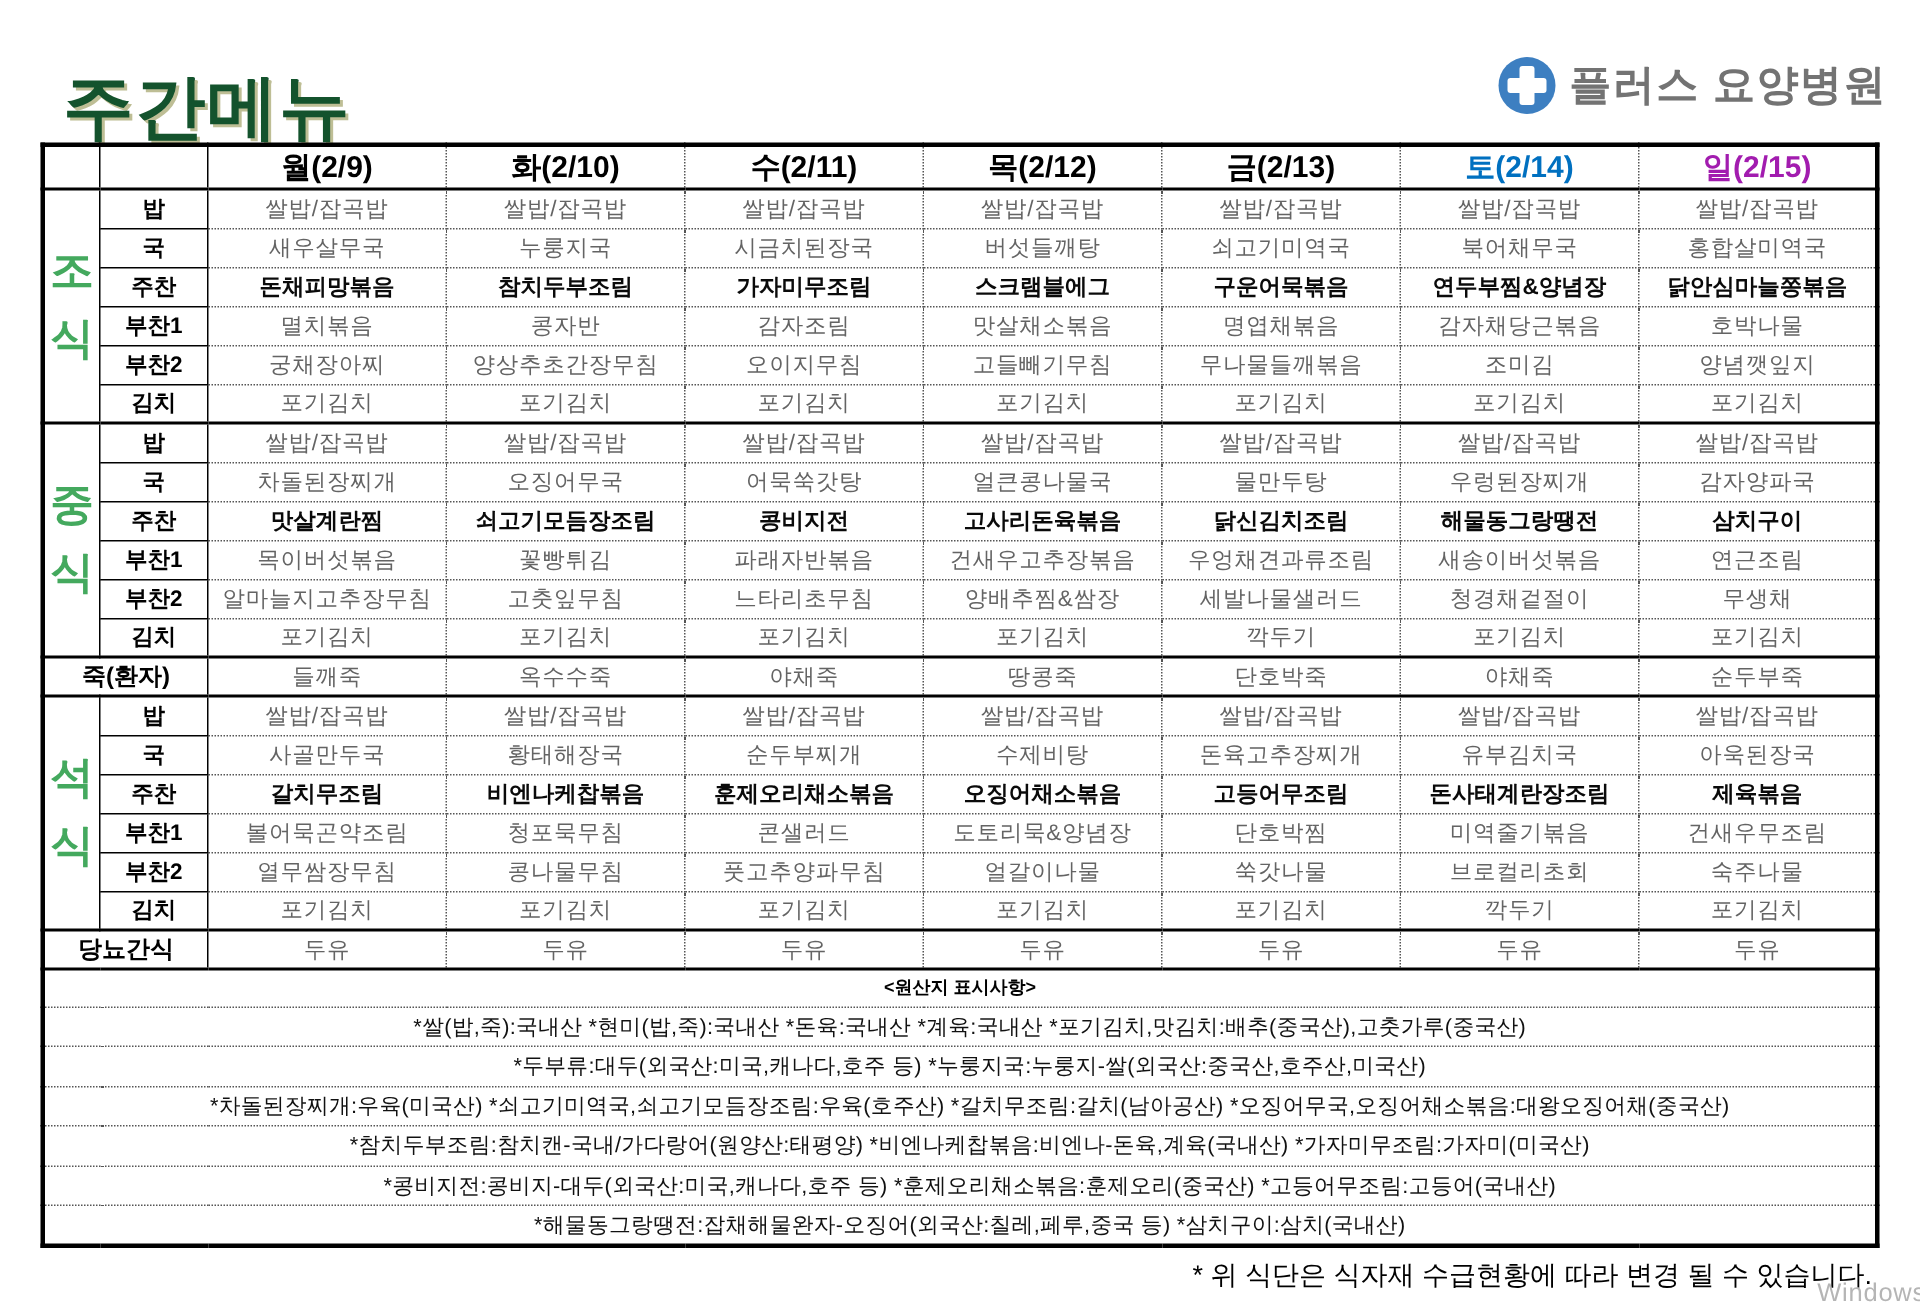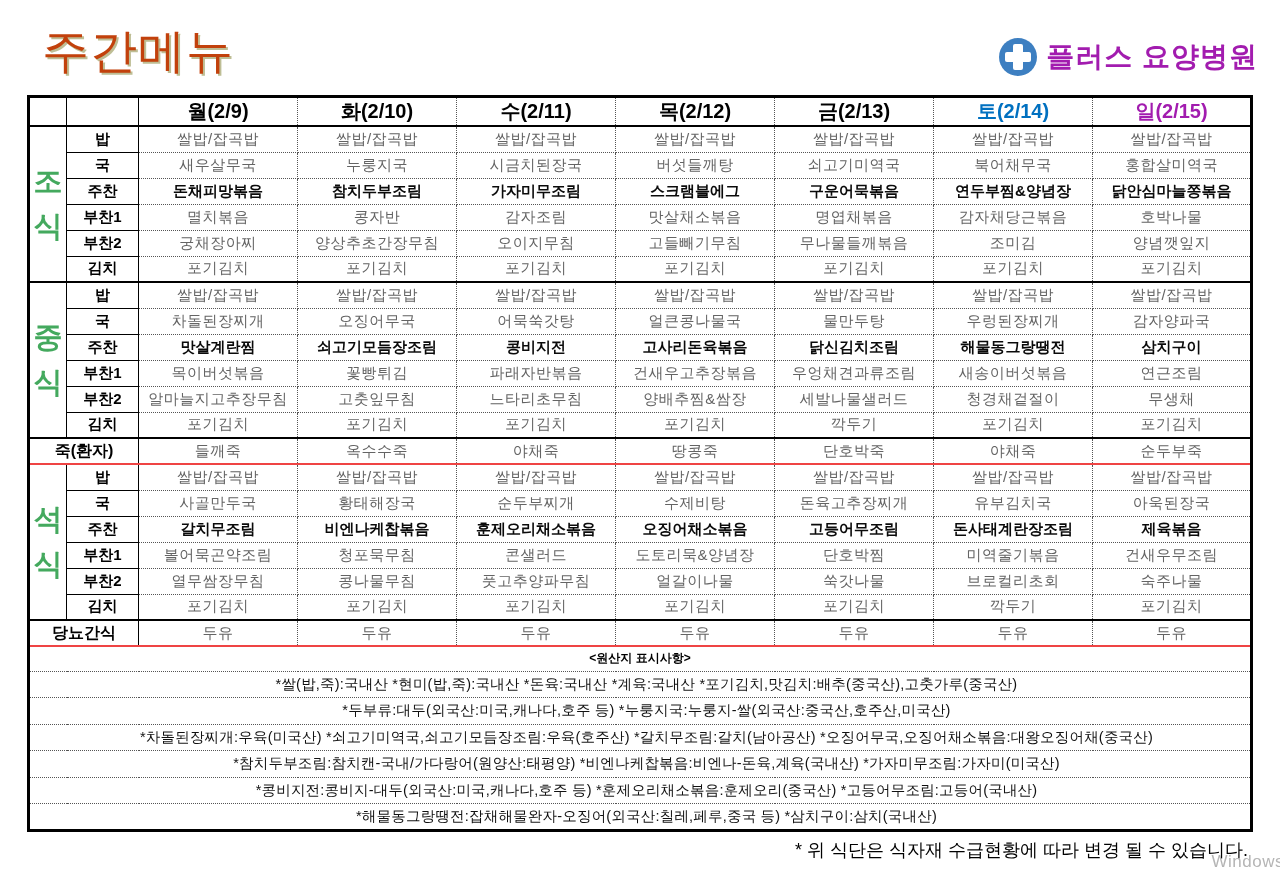--- a/index.html
+++ b/index.html
@@ -13,9 +13,9 @@
 
   
   .page-title {
-    position: absolute; left: 42px; top: 20px;
-    font-size: 47px; font-weight: 400; letter-spacing: 1px;
-    color: #c2410c;
+    position: absolute; left: 42px; top: 40px;
+    font-size: 47px; font-weight: 700; letter-spacing: 1px;
+    color: #14532d;
     text-shadow: 2px 2px 0 rgba(110,110,20,0.45);
   }
   .hospital-brand {

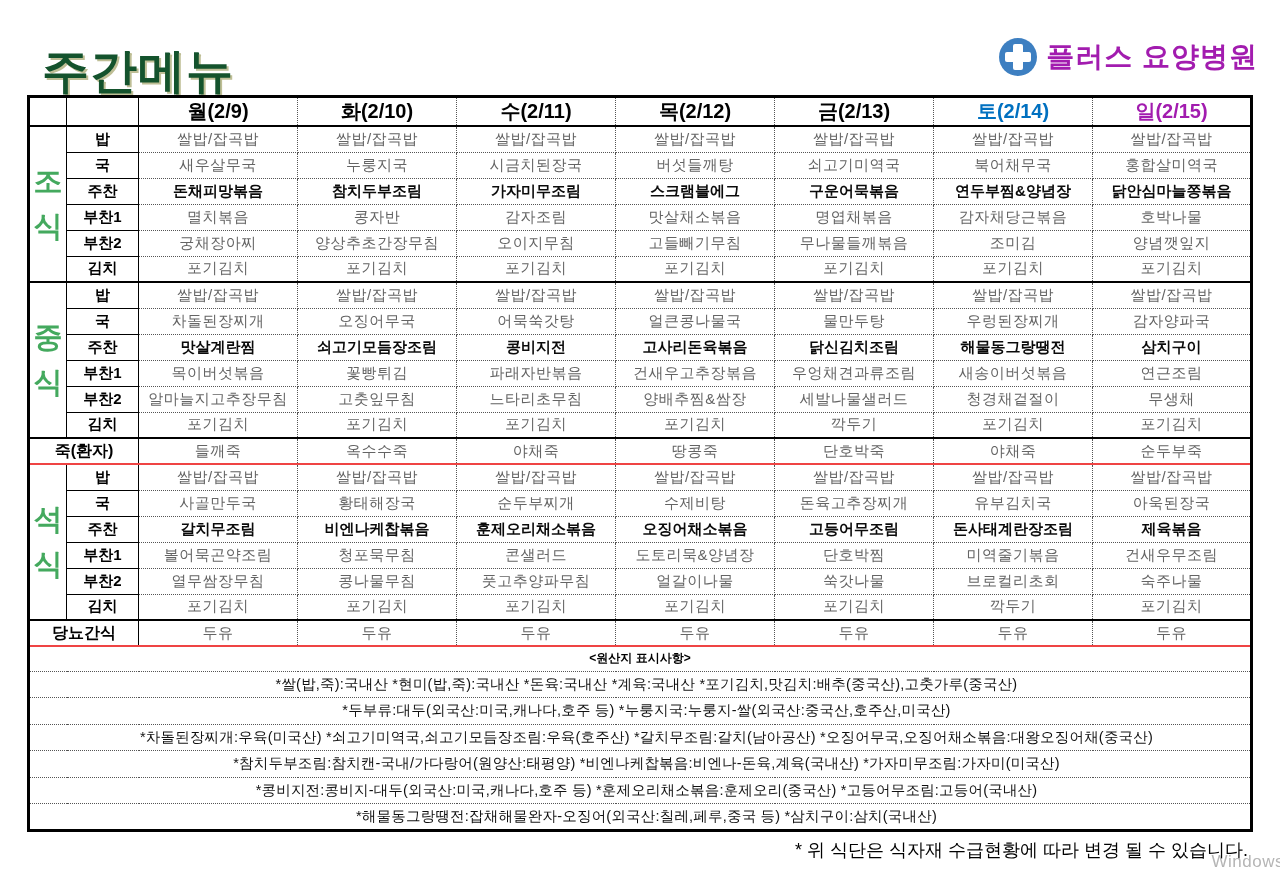--- a/index.html
+++ b/index.html
@@ -31,7 +31,7 @@
   }
   .hospital-logo::before { left: 50%; top: 16%; width: 10px; height: 68%; transform: translateX(-50%); }
   .hospital-logo::after  { top: 50%; left: 16%; height: 10px; width: 68%; transform: translateY(-50%); }
-  .hospital-name { font-size: 28px; font-weight: 700; color: #a21caf; letter-spacing: 1px; text-align: center; }
+  .hospital-name { font-size: 28px; font-weight: 700; color: #737373; letter-spacing: 1px; text-align: center; }
 
   
   .menu-wrap { position: absolute; left: 27px; top: 95px; width: 1226px; }

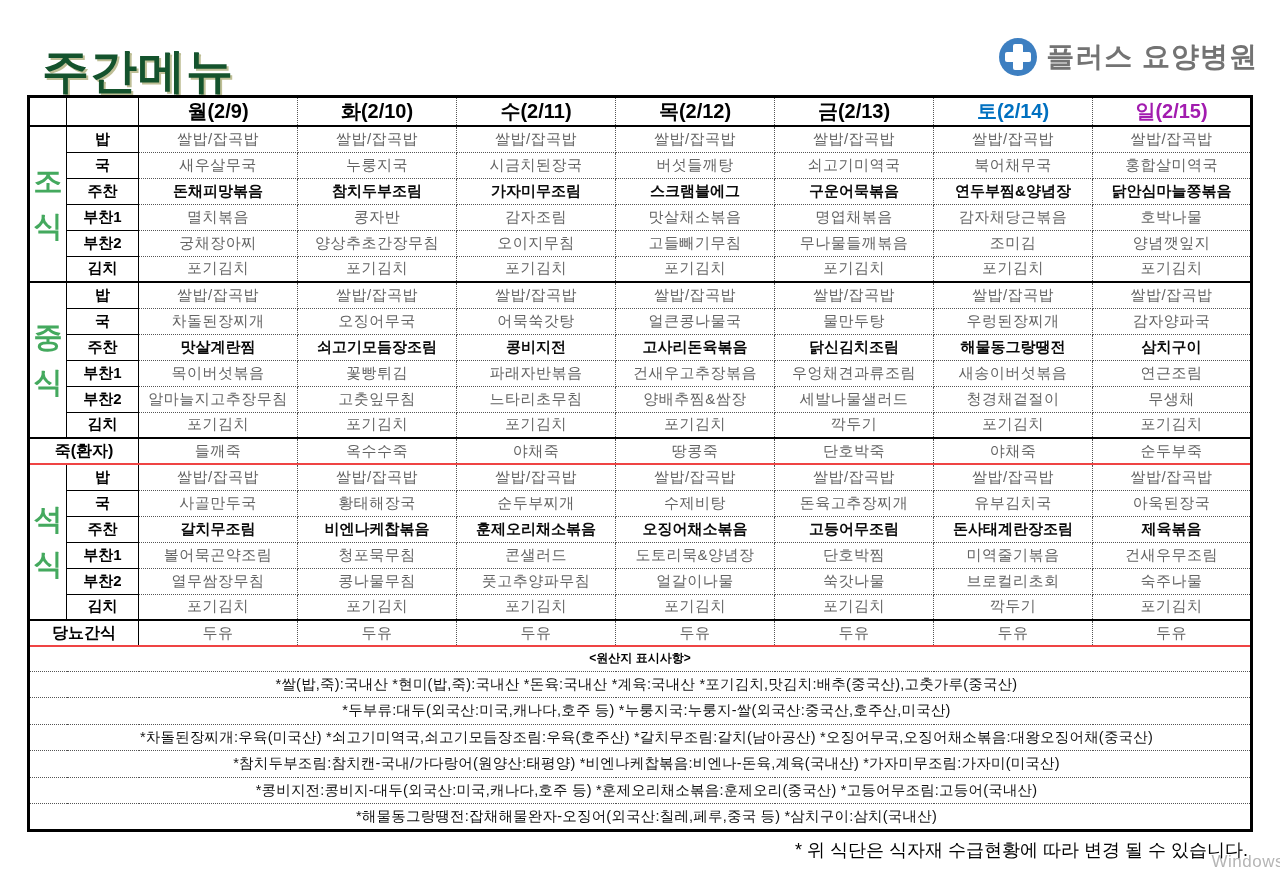--- a/index.html
+++ b/index.html
@@ -67,7 +67,7 @@
   td.menu-cell.main-dish { color: #0a0a0a; font-weight: 700; letter-spacing: 0; }
 
   tr.thick-top > td, tr.thick-top > th { border-top: 2px solid #000; }
-  tr.thick-bottom > td { border-bottom: 2px solid #ef4444; }
+  tr.thick-bottom > td { border-bottom: 2px solid #000000; }
 
   td.origin-title {
     border: 1px dotted #555; border-top: 2px solid #000;

